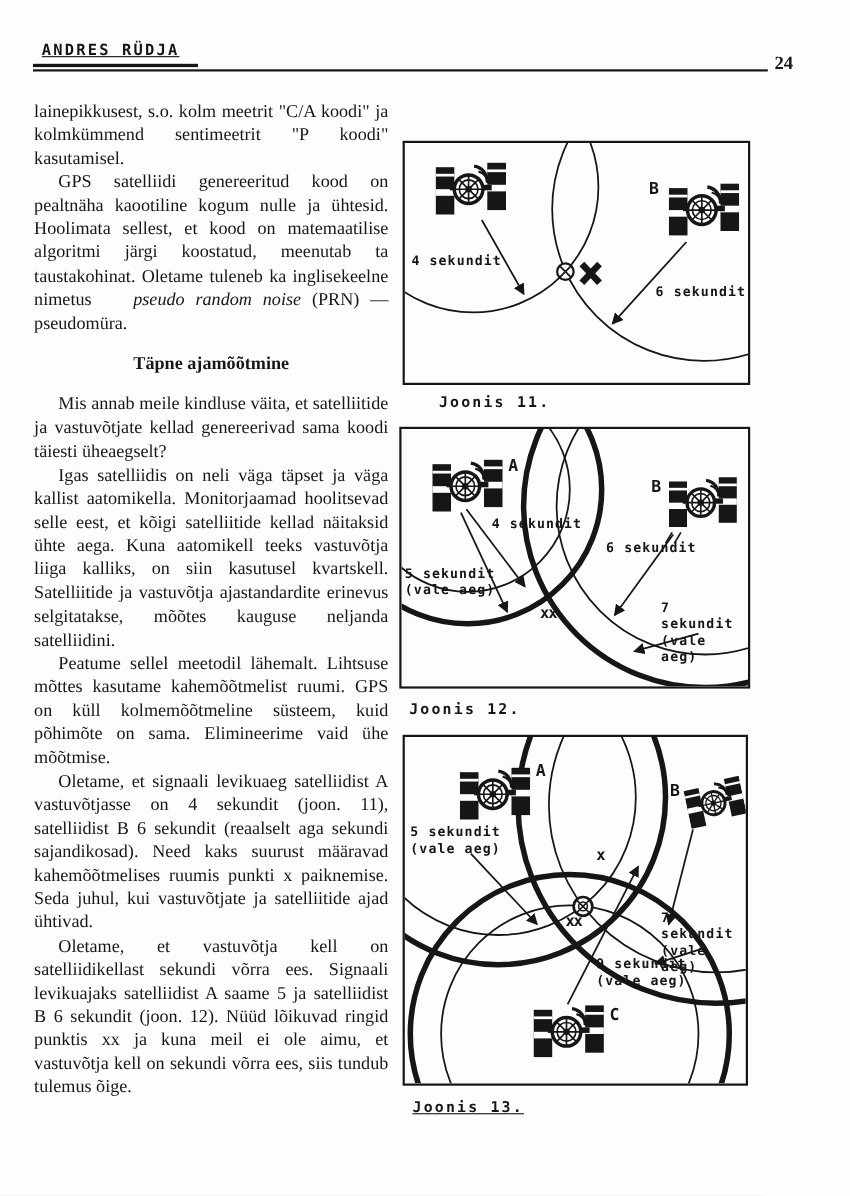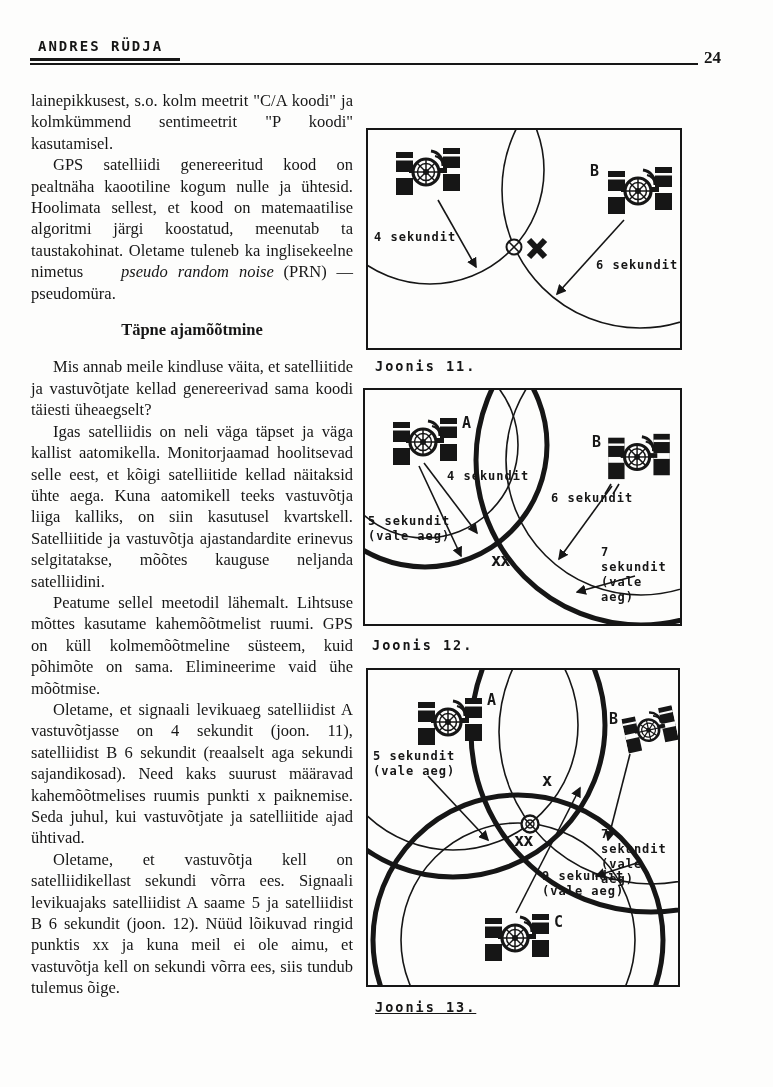--- a/index.html
+++ b/index.html
@@ -12,7 +12,7 @@
   .author{
     position:absolute;left:38px;top:38px;
     font-family:"DejaVu Sans Mono", monospace;font-weight:bold;
-    font-size:14px;letter-spacing:2px;
+    font-size:14px;letter-spacing:2px;text-decoration:underline;
   }
   .author-underline{position:absolute;left:30px;top:58px;width:150px;height:3px;background:#161616;}
   .header-rule{position:absolute;left:30px;top:63px;width:668px;height:2px;background:#161616;}

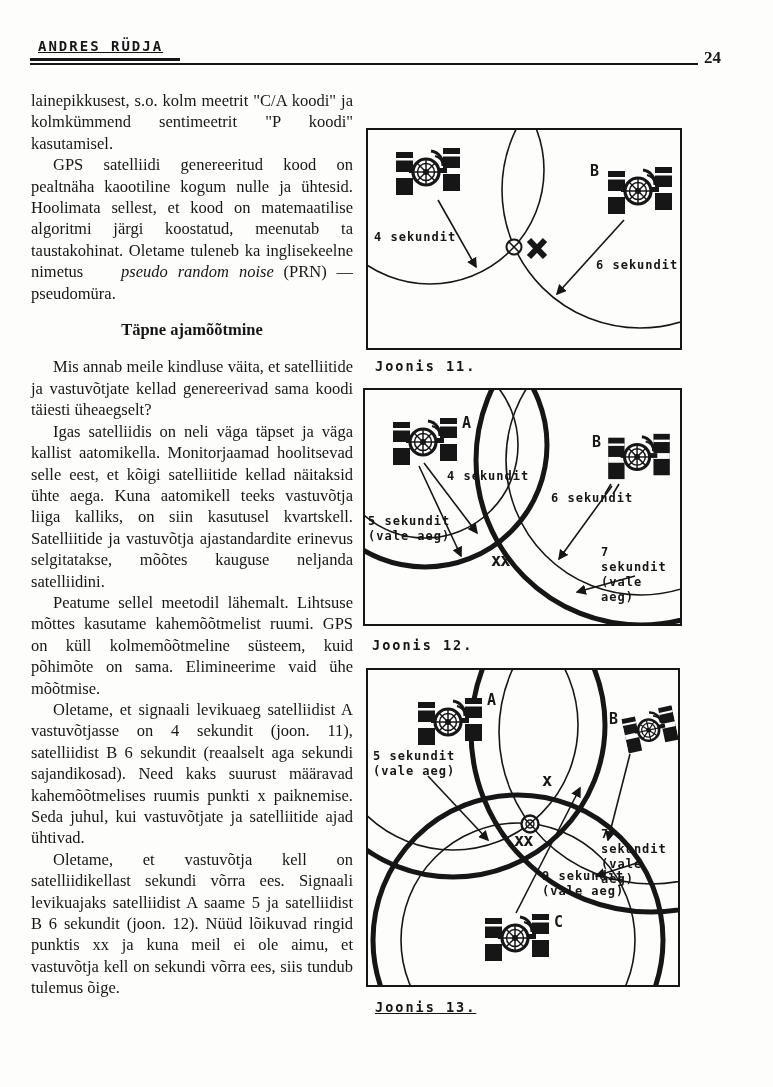--- a/index.html
+++ b/index.html
@@ -56,7 +56,7 @@
     font-family:"DejaVu Sans Mono", monospace;font-weight:bold;
     font-size:13.5px;letter-spacing:2px;
   }
-  #fig11{left:366px;top:128px;} #fig11 .fig-box{width:312px;height:218px;} #fig11 .fig-caption{top:230px;}
+  #fig11{left:366px;top:128px;} #fig11 .fig-box{width:312px;height:218px;} #fig11 .fig-caption{top:230px;margin-left:24px;}
   #fig12{left:363px;top:388px;} #fig12 .fig-box{width:315px;height:234px;} #fig12 .fig-caption{top:249px;}
   #fig13{left:366px;top:668px;} #fig13 .fig-box{width:310px;height:315px;} #fig13 .fig-caption{top:331px;text-decoration:underline;}
   .arc{fill:none;stroke:#161616;}

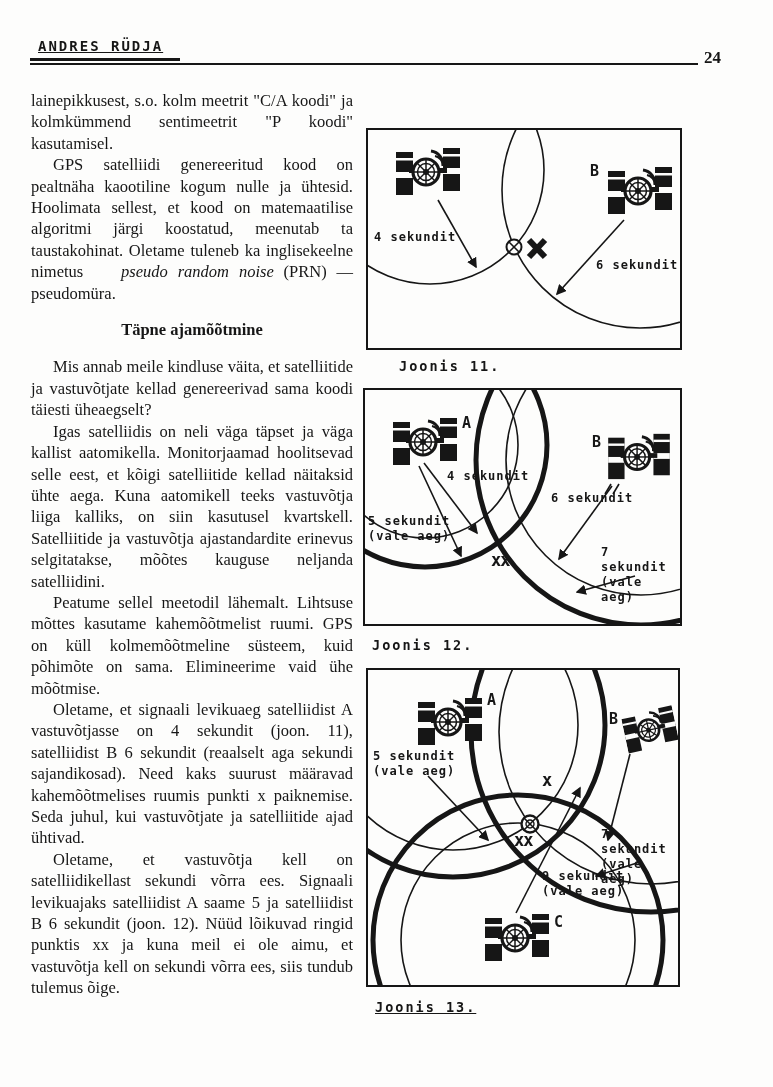--- a/index.html
+++ b/index.html
@@ -49,7 +49,7 @@
   }
   .mark-xx{
     position:absolute;font-family:"DejaVu Sans Mono", monospace;
-    font-weight:bold;font-size:17px;letter-spacing:-1px;
+    font-weight:bold;font-size:14px;letter-spacing:-1px;
   }
   .fig-caption{
     position:absolute;left:9px;

